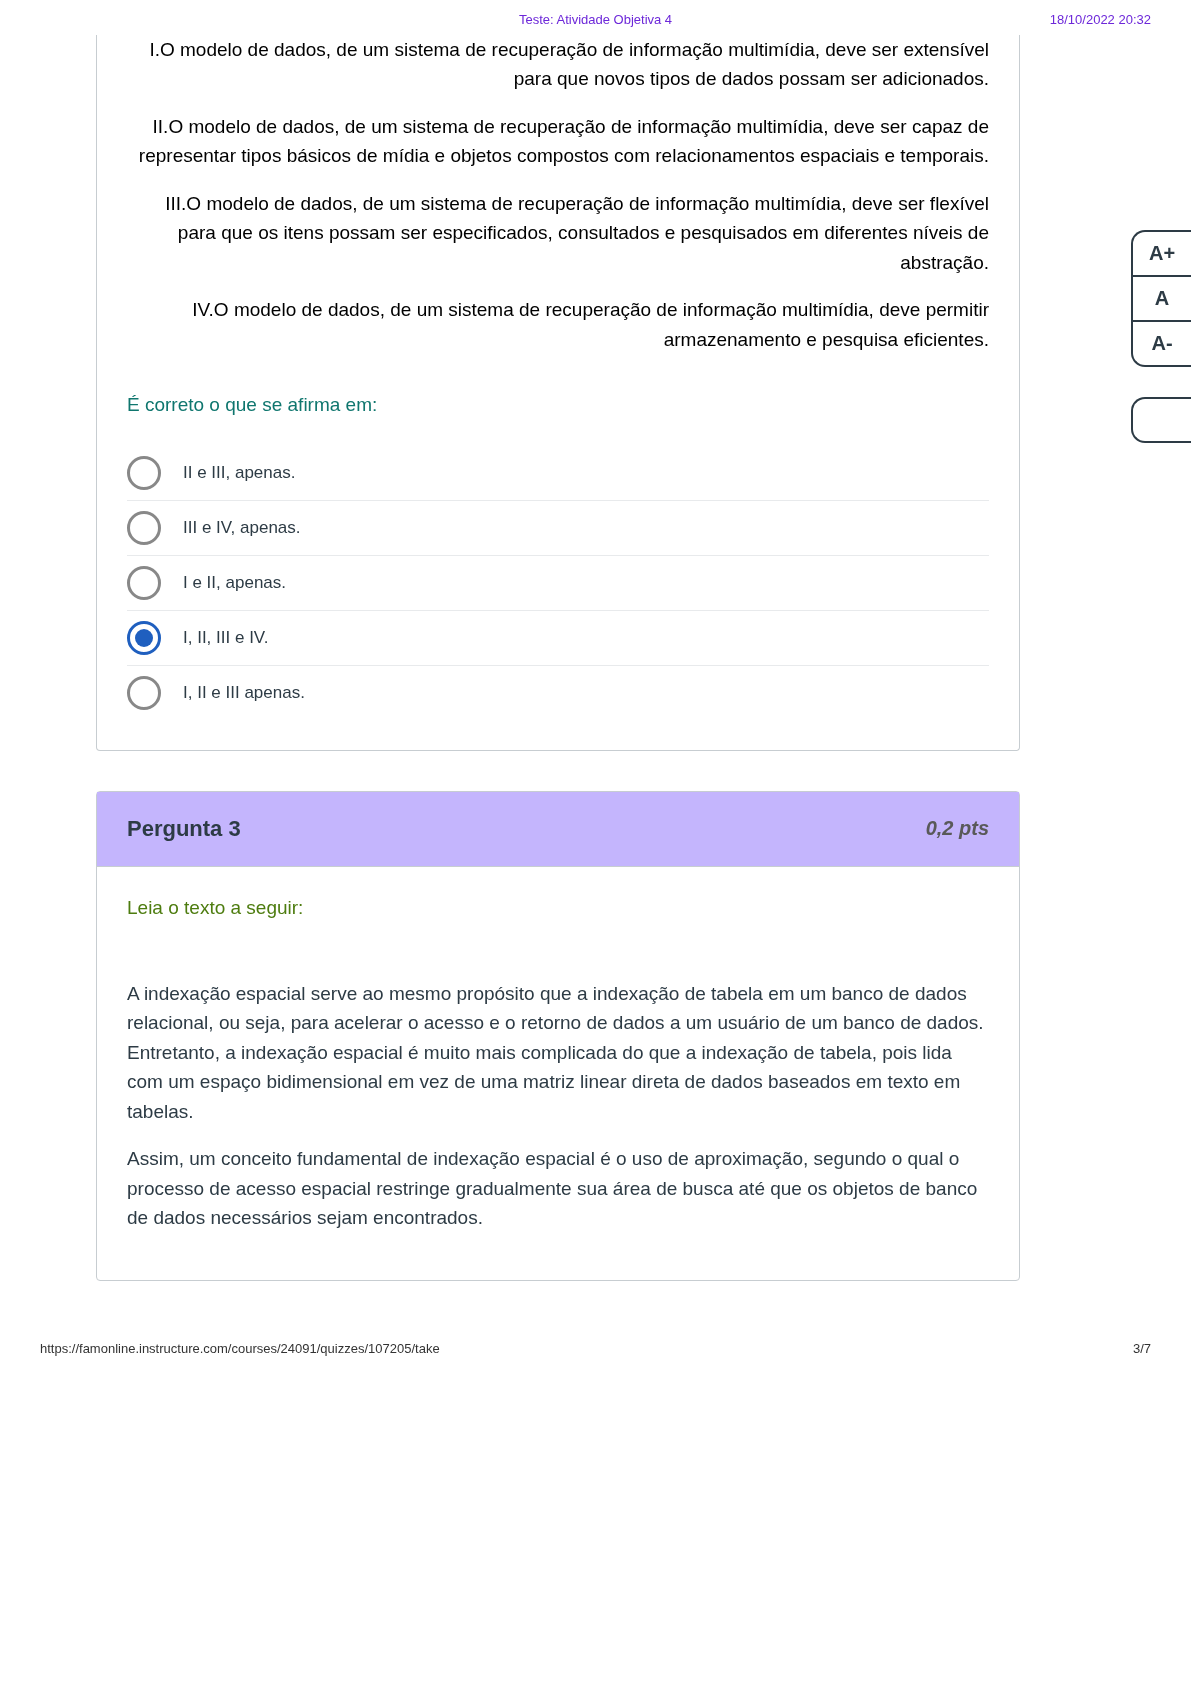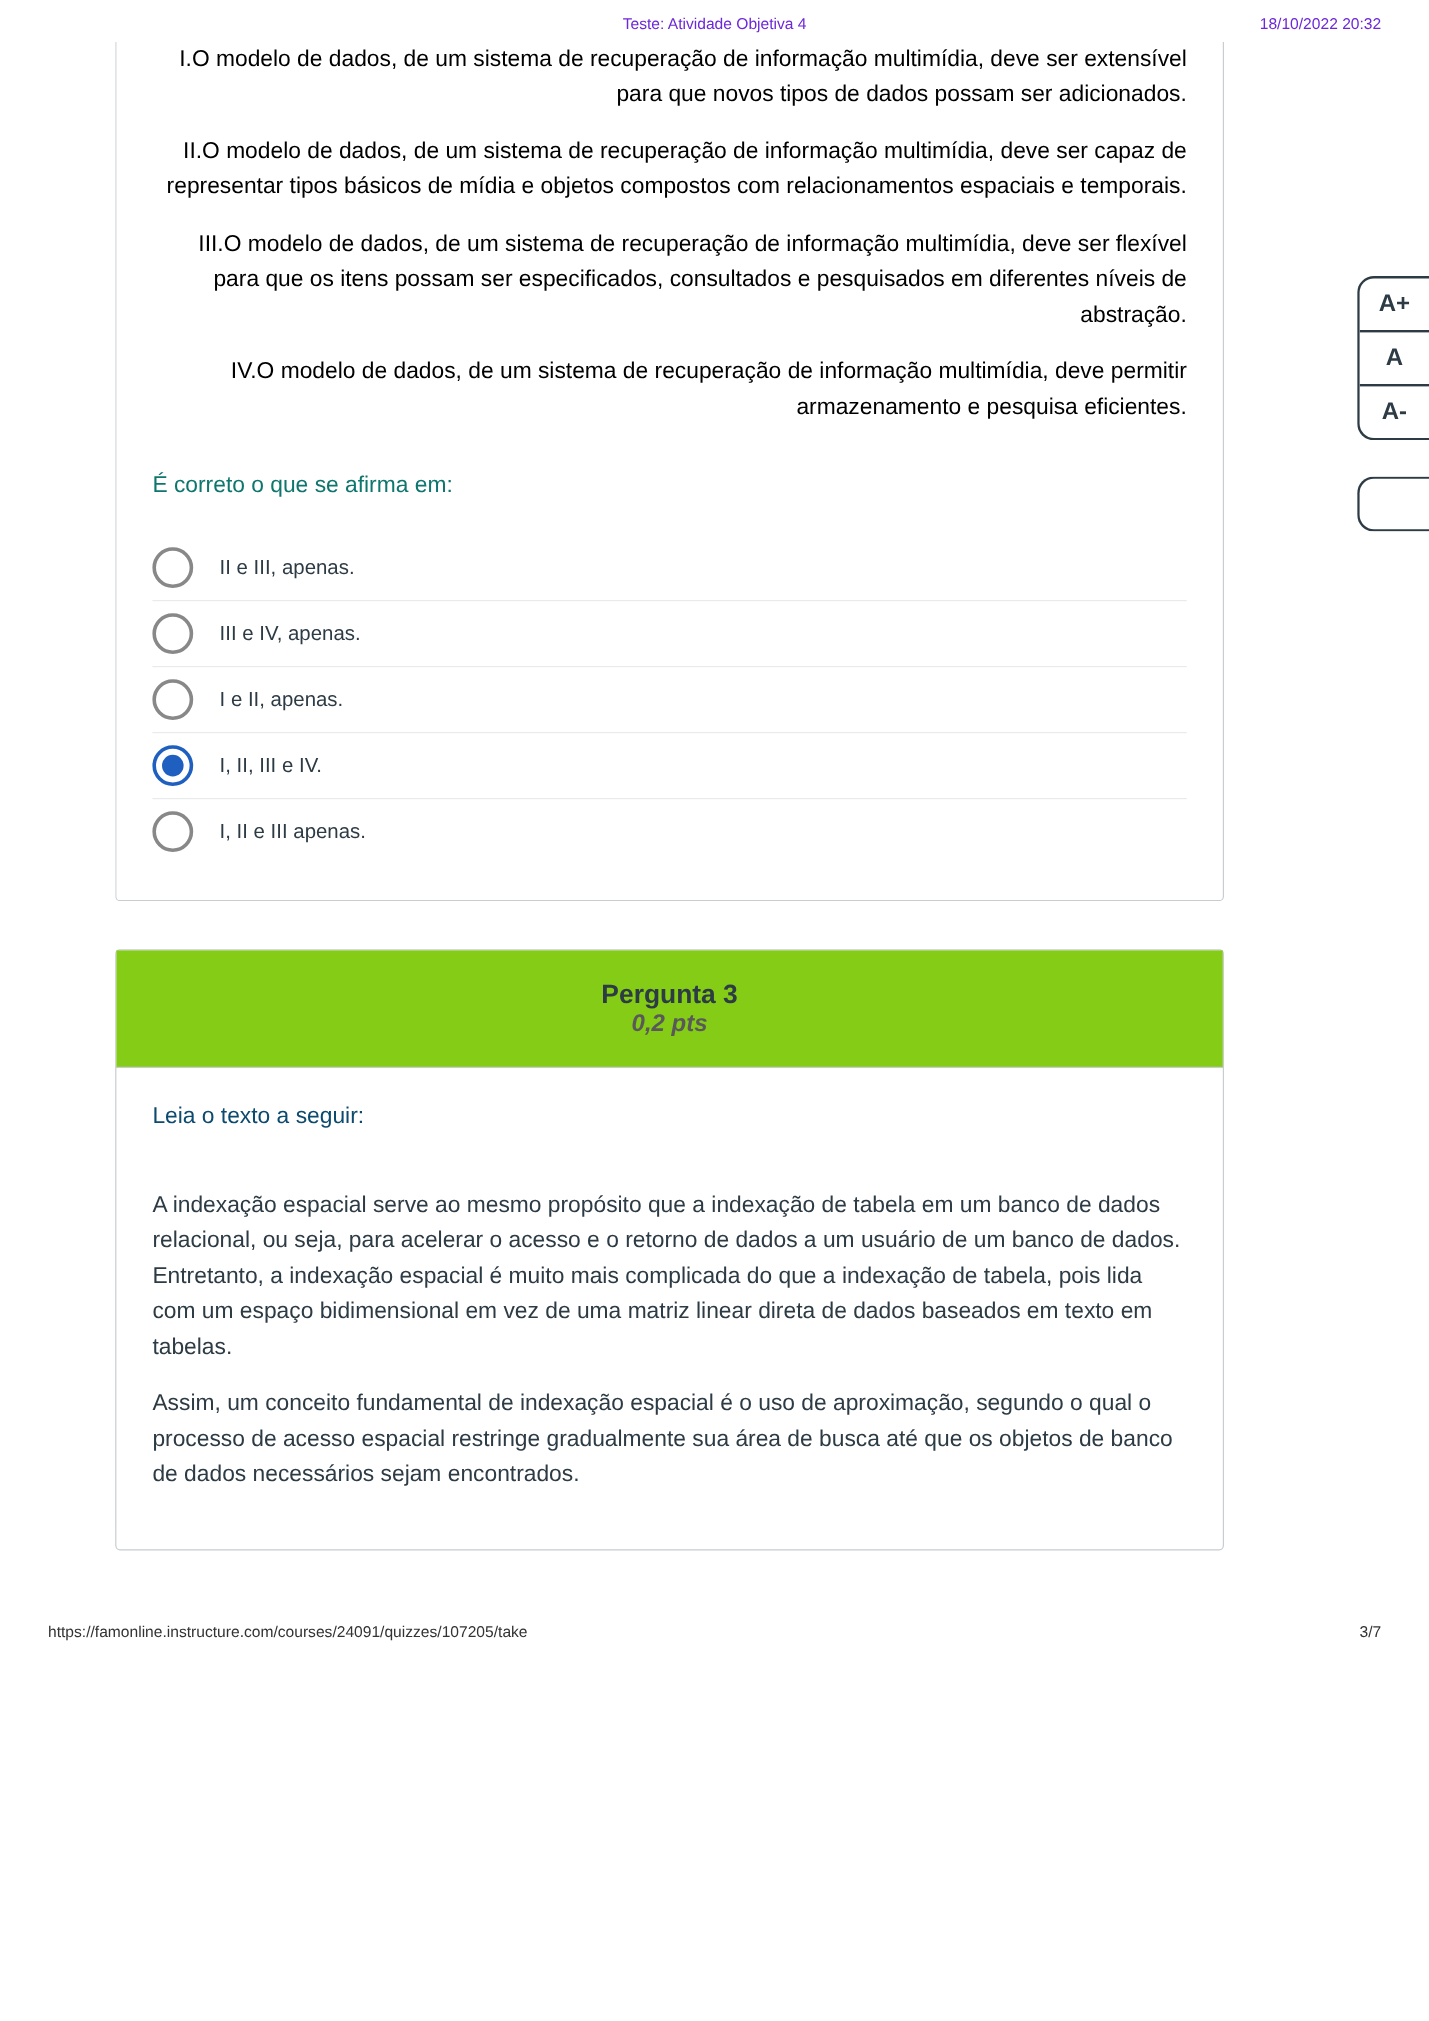--- a/index.html
+++ b/index.html
@@ -101,8 +101,7 @@
       align-items: center;
       padding: 24px 30px;
       border-bottom: 1px solid #c7cdd1;
-      background: #84cc16;
-      flex-direction: column;
+      background: #c4b5fd;
     }
     .question-title {
       font-size: 22px;

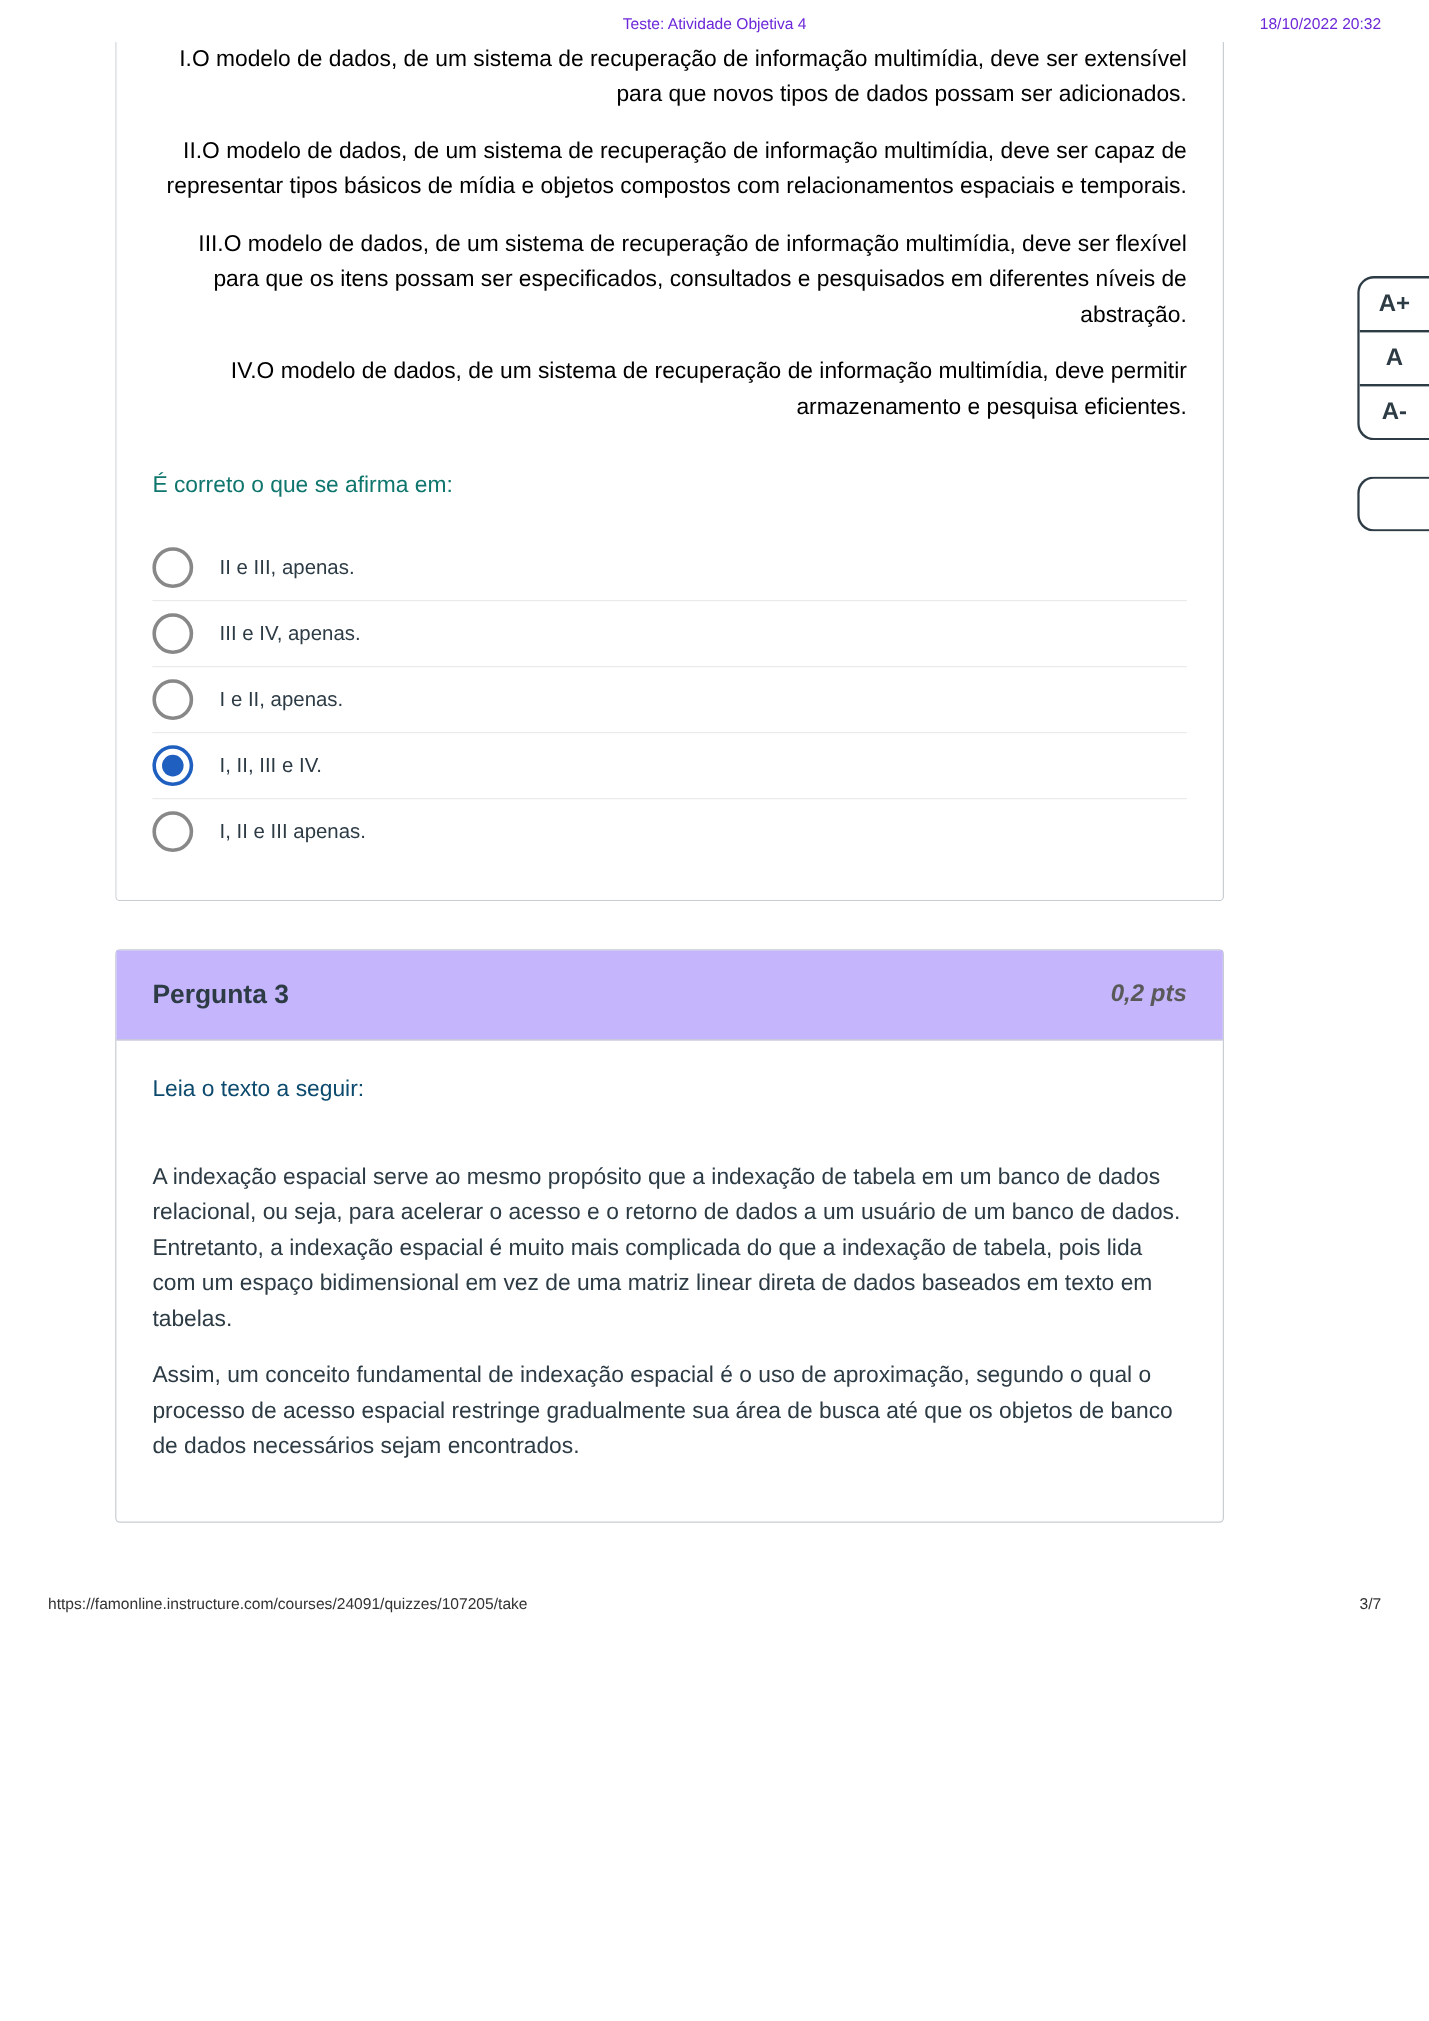--- a/index.html
+++ b/index.html
@@ -119,8 +119,8 @@
     }
     .lead {
       font-size: 19px;
-      color: #0c4a6e;
-      margin-bottom: 48px;
+      color: #4d7c0f;
+      margin-bottom: 60px;
     }
     .para {
       font-size: 19px;

